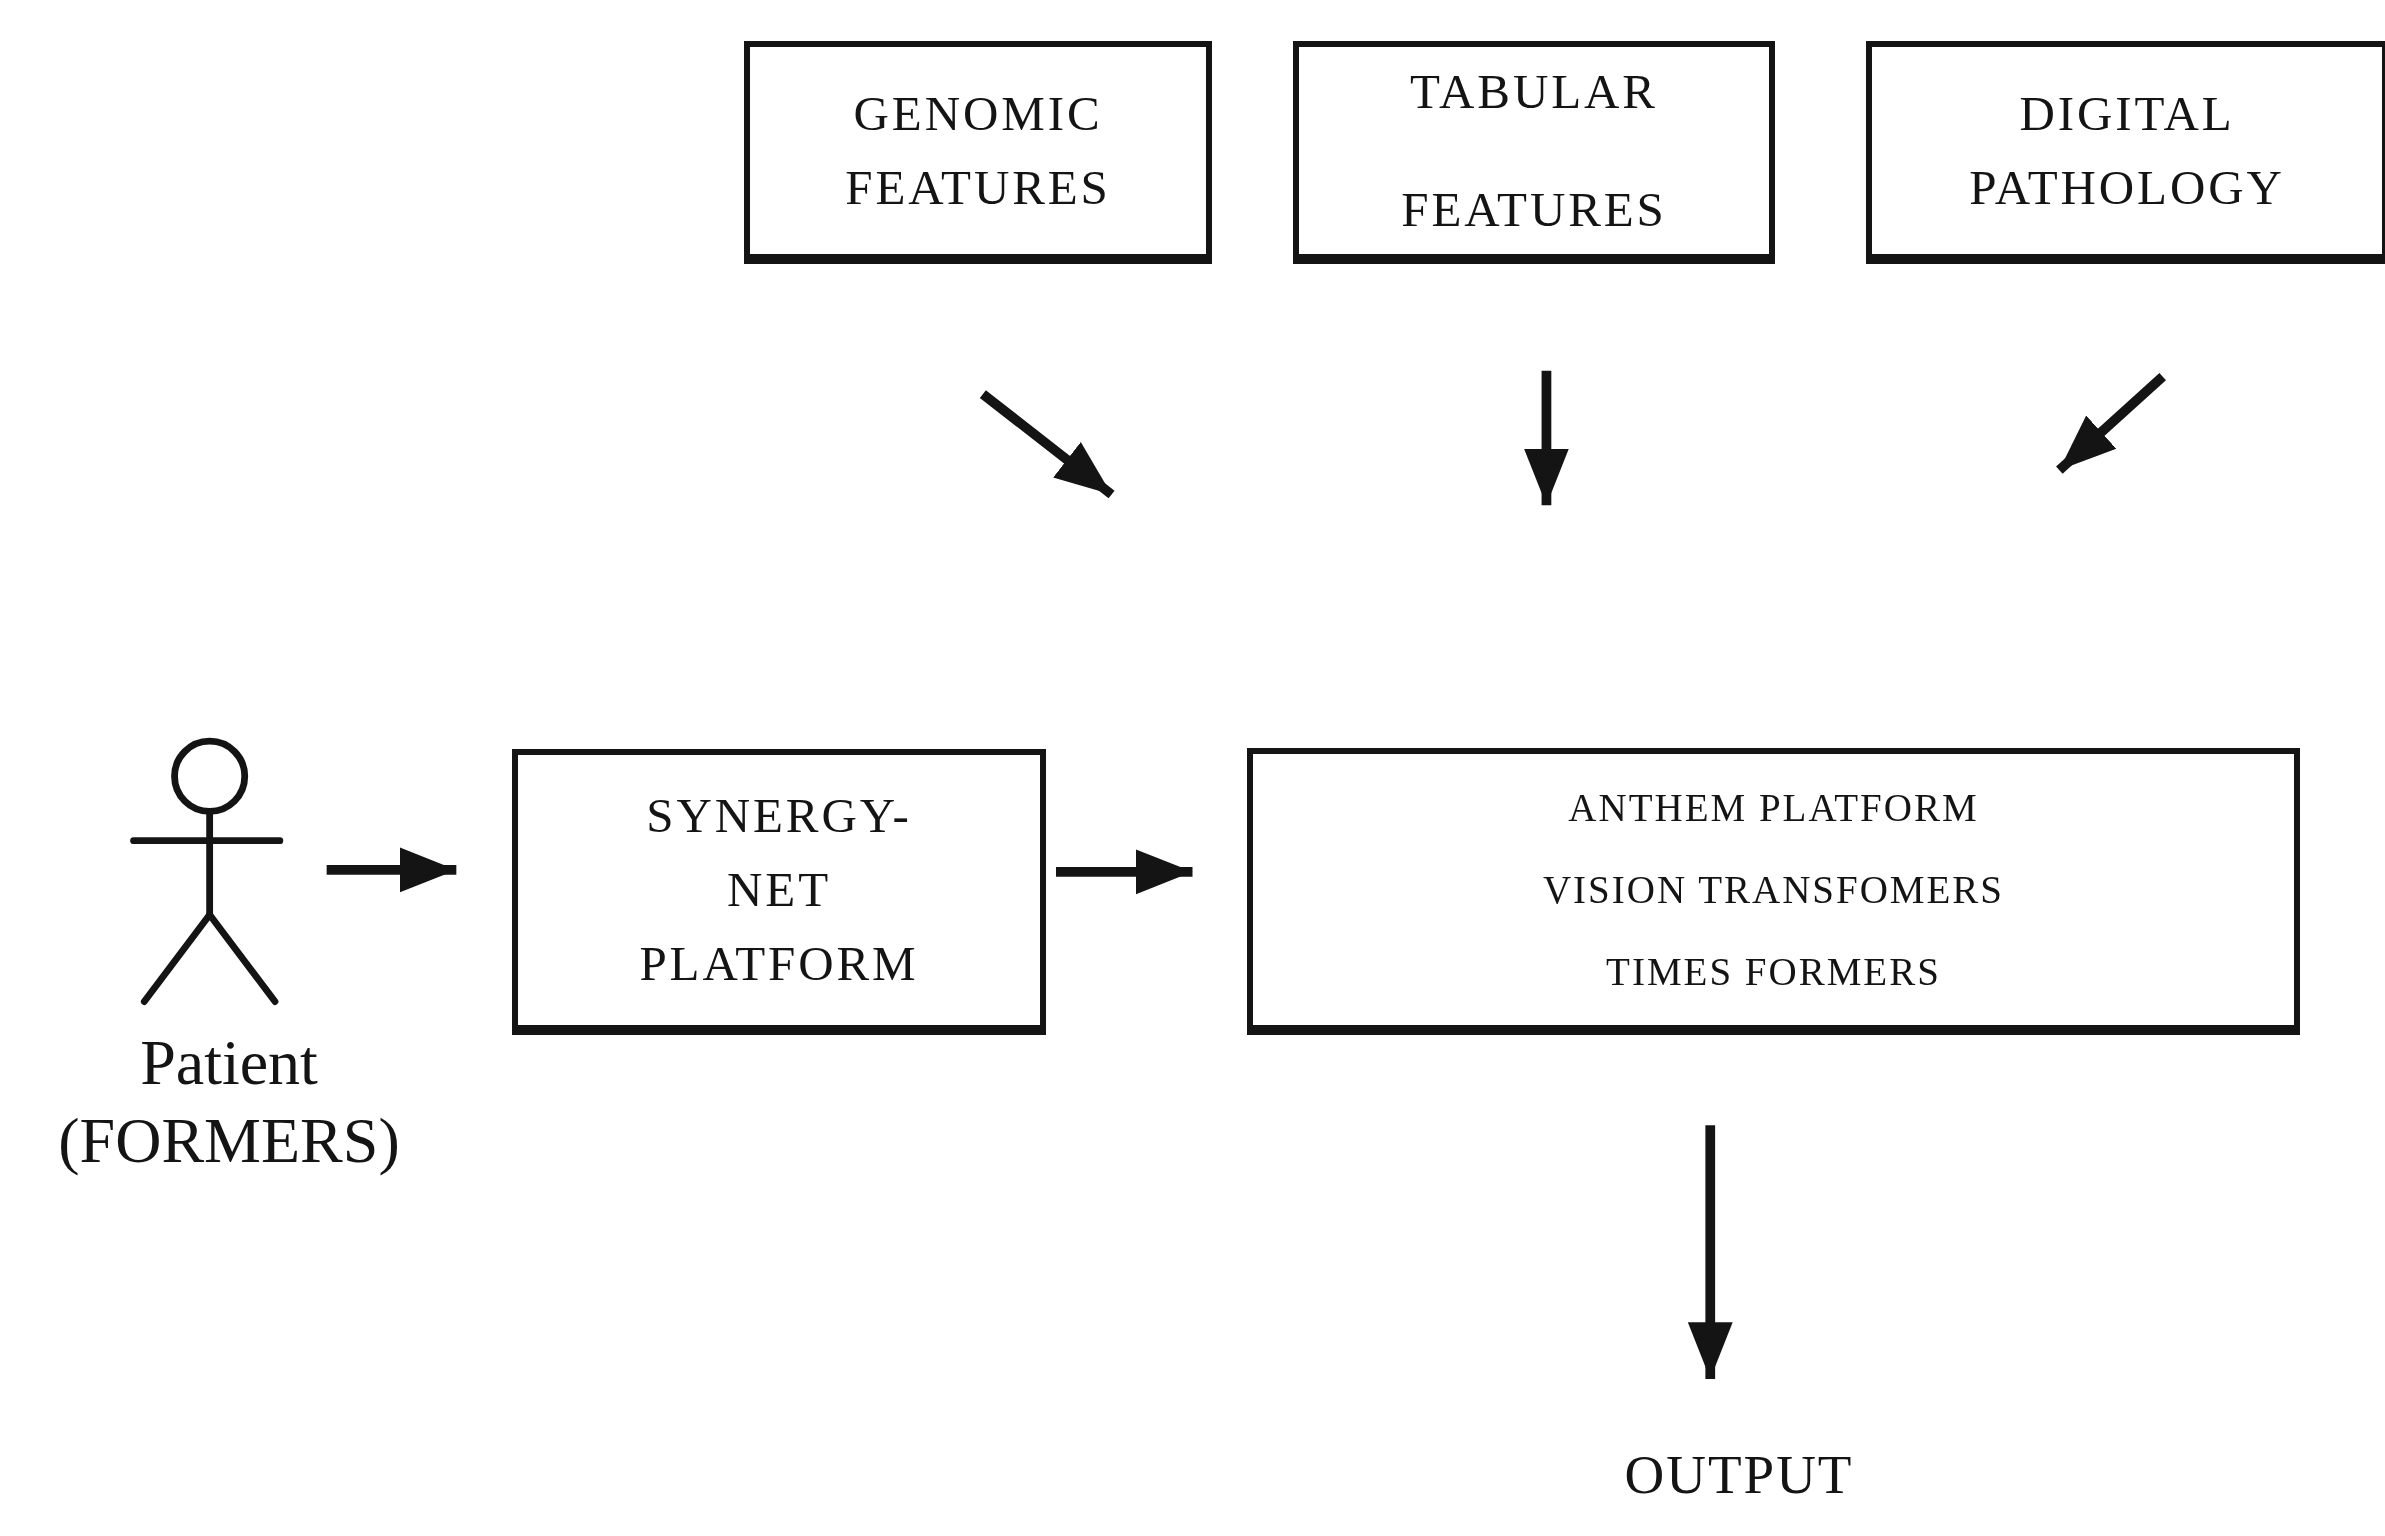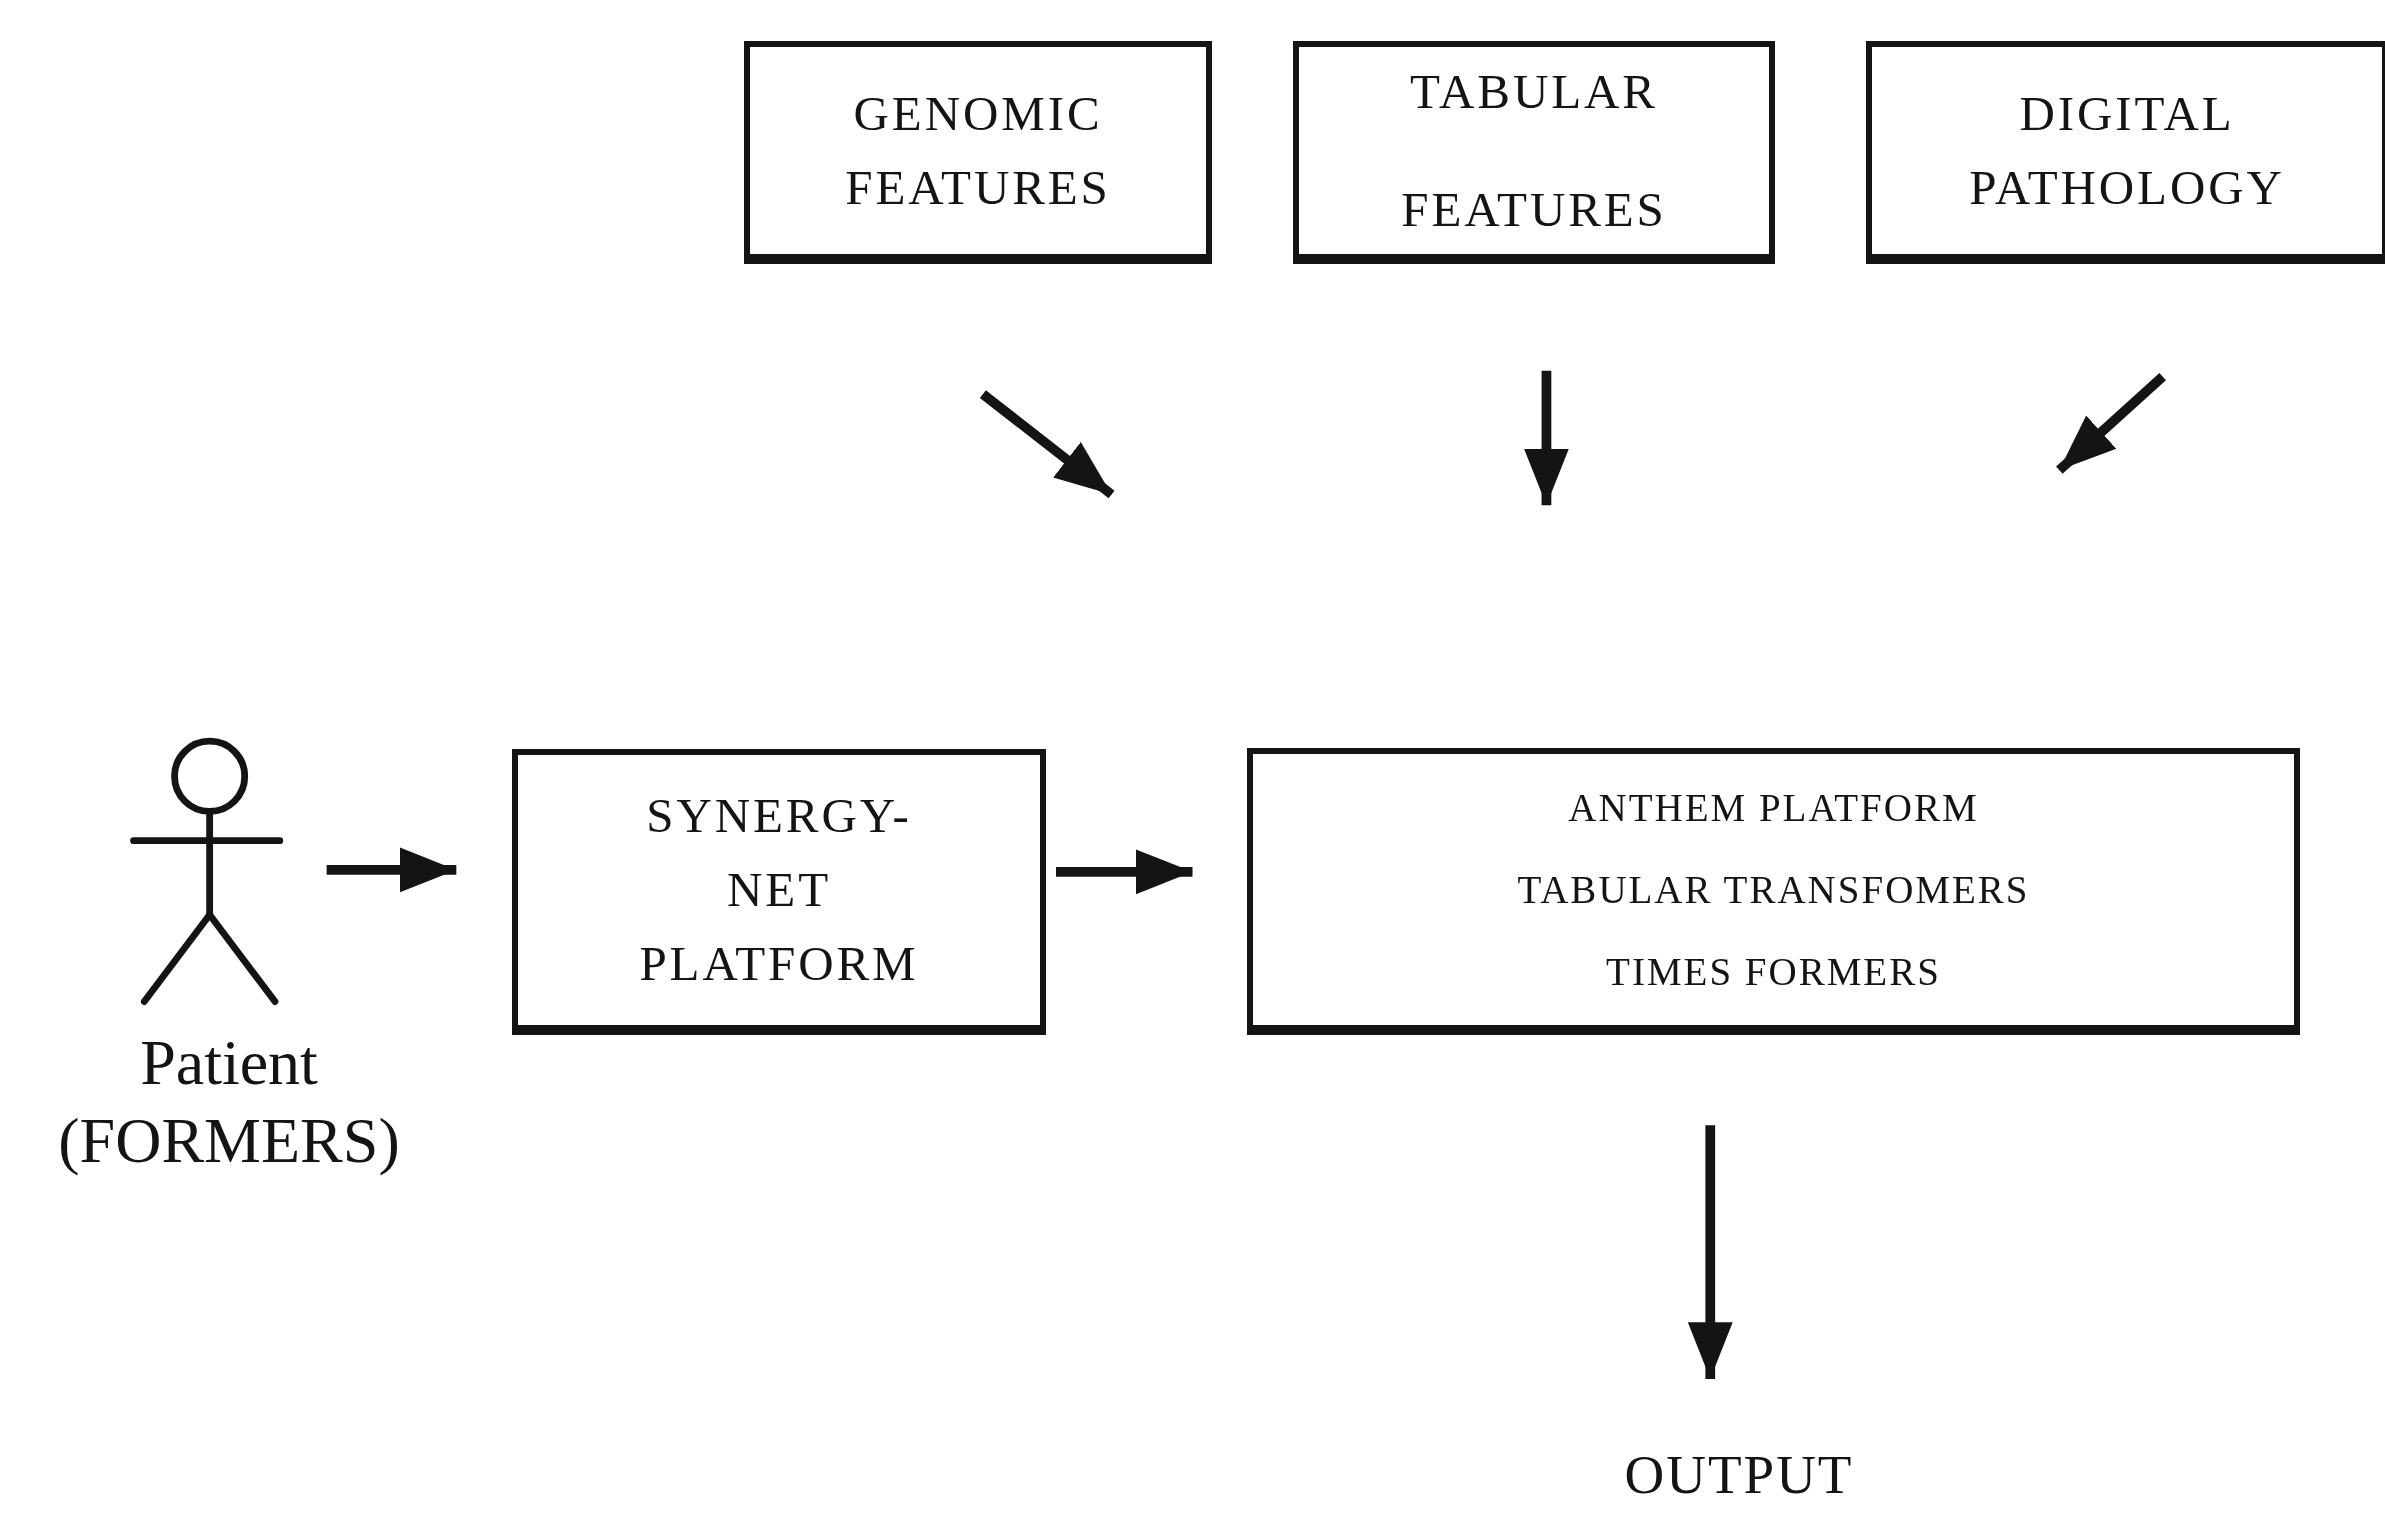--- a/index.html
+++ b/index.html
@@ -110,7 +110,7 @@
 
   <div class="node node-anthem">
     <span class="ln">ANTHEM PLATFORM</span>
-    <span class="ln">TABULAR TRANSFOMERS</span>
+    <span class="ln">VISION TRANSFOMERS</span>
     <span class="ln">TIMES FORMERS</span>
   </div>
 

